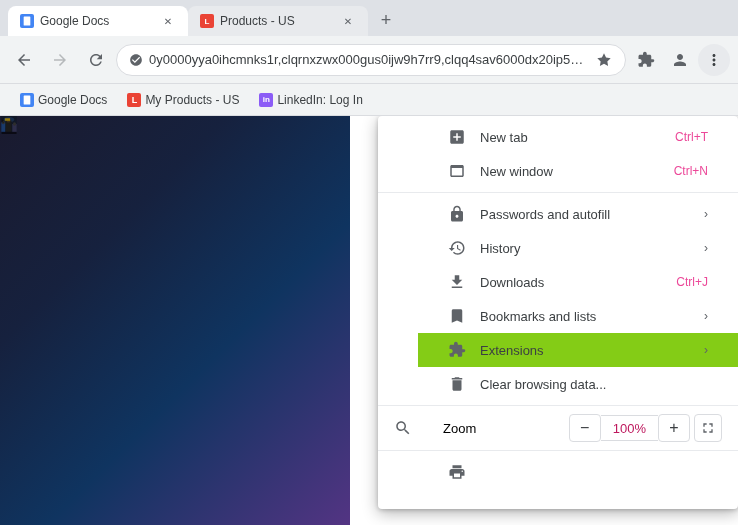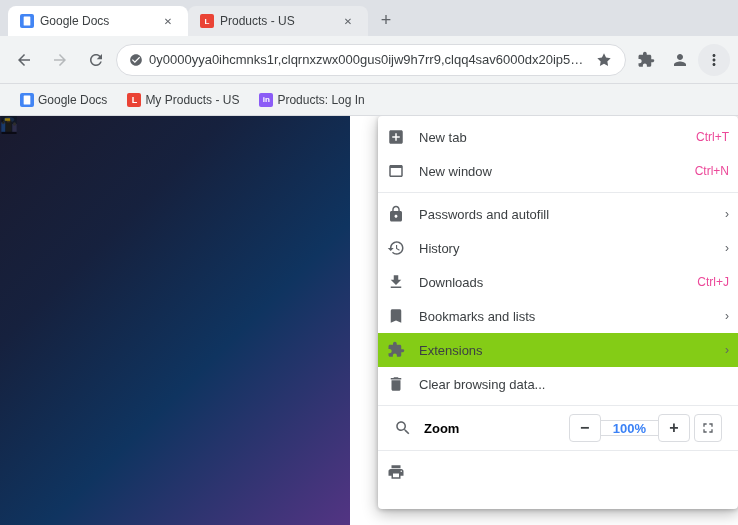--- a/index.html
+++ b/index.html
@@ -420,7 +420,7 @@
       <div style="width:14px;height:14px;background:#8b5cf6;border-radius:2px;flex-shrink:0;display:flex;align-items:center;justify-content:center;">
         <span style="color:white;font-size:8px;font-weight:bold;">in</span>
       </div>
-      <span>Products: Log In</span>
+      <span>LinkedIn: Log In</span>
     </div>
   </div>
 

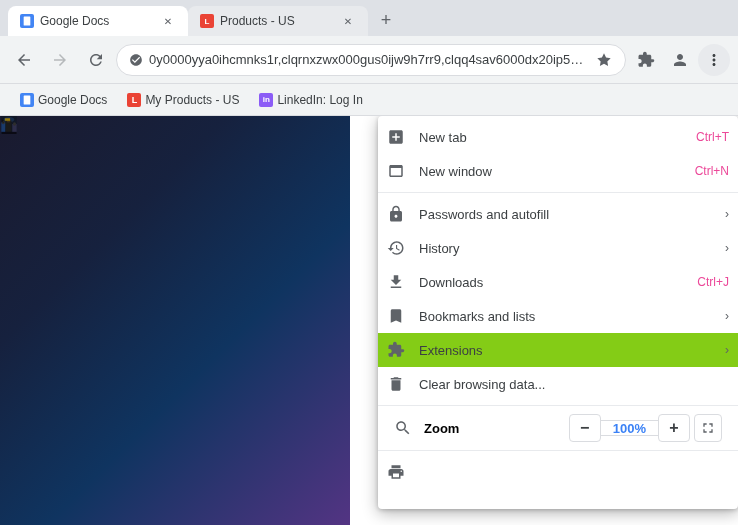--- a/index.html
+++ b/index.html
@@ -218,11 +218,12 @@
     .menu-item {
       display: flex;
       align-items: center;
-      padding: 8px 9px;
+      padding: 8px 30px;
       cursor: pointer;
       color: #3c4043;
       position: relative;
       gap: 14px;
+      margin-left: 40px;
     }
 
     .menu-item.highlighted {

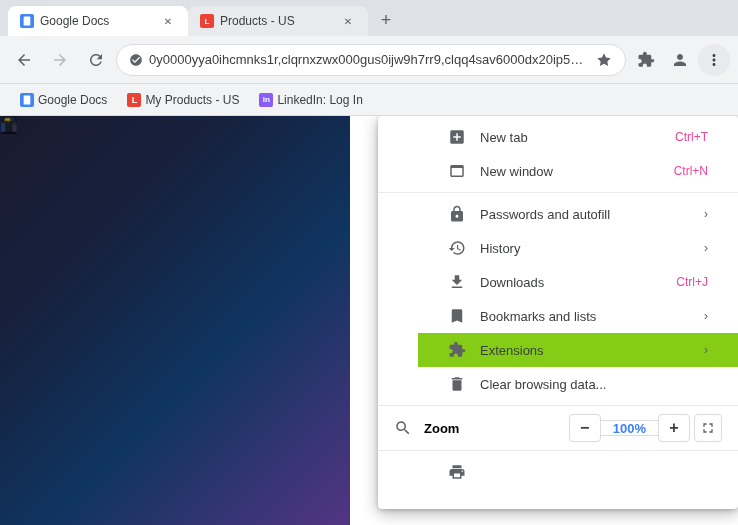--- a/index.html
+++ b/index.html
@@ -315,8 +315,7 @@
       display: flex;
       align-items: center;
       padding: 4px 16px;
-      gap: 12px;
-      font-weight: bold;
+      gap: 31px;
     }
 
     

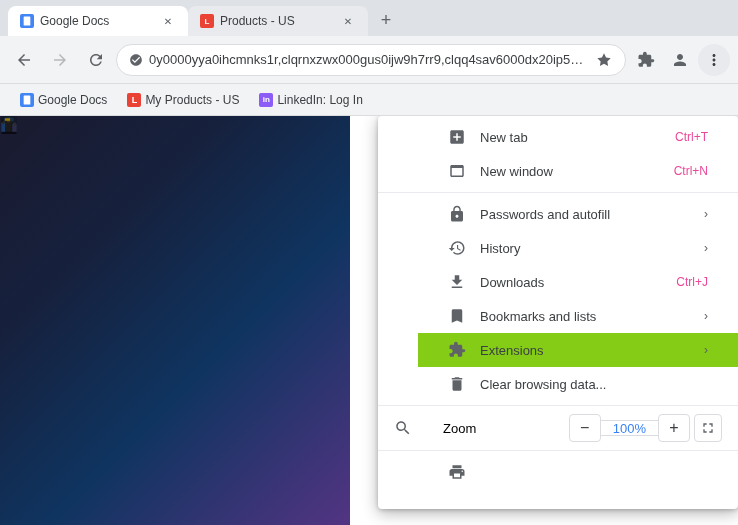--- a/index.html
+++ b/index.html
@@ -287,10 +287,10 @@
     .zoom-value {
       padding: 0 12px;
       font-size: 13px;
-      color: #3b82f6;
+      color: #be185d;
       border-top: 1px solid #dadce0;
       border-bottom: 1px solid #dadce0;
-      height: 16px;
+      height: 26px;
       display: flex;
       align-items: center;
       min-width: 54px;

